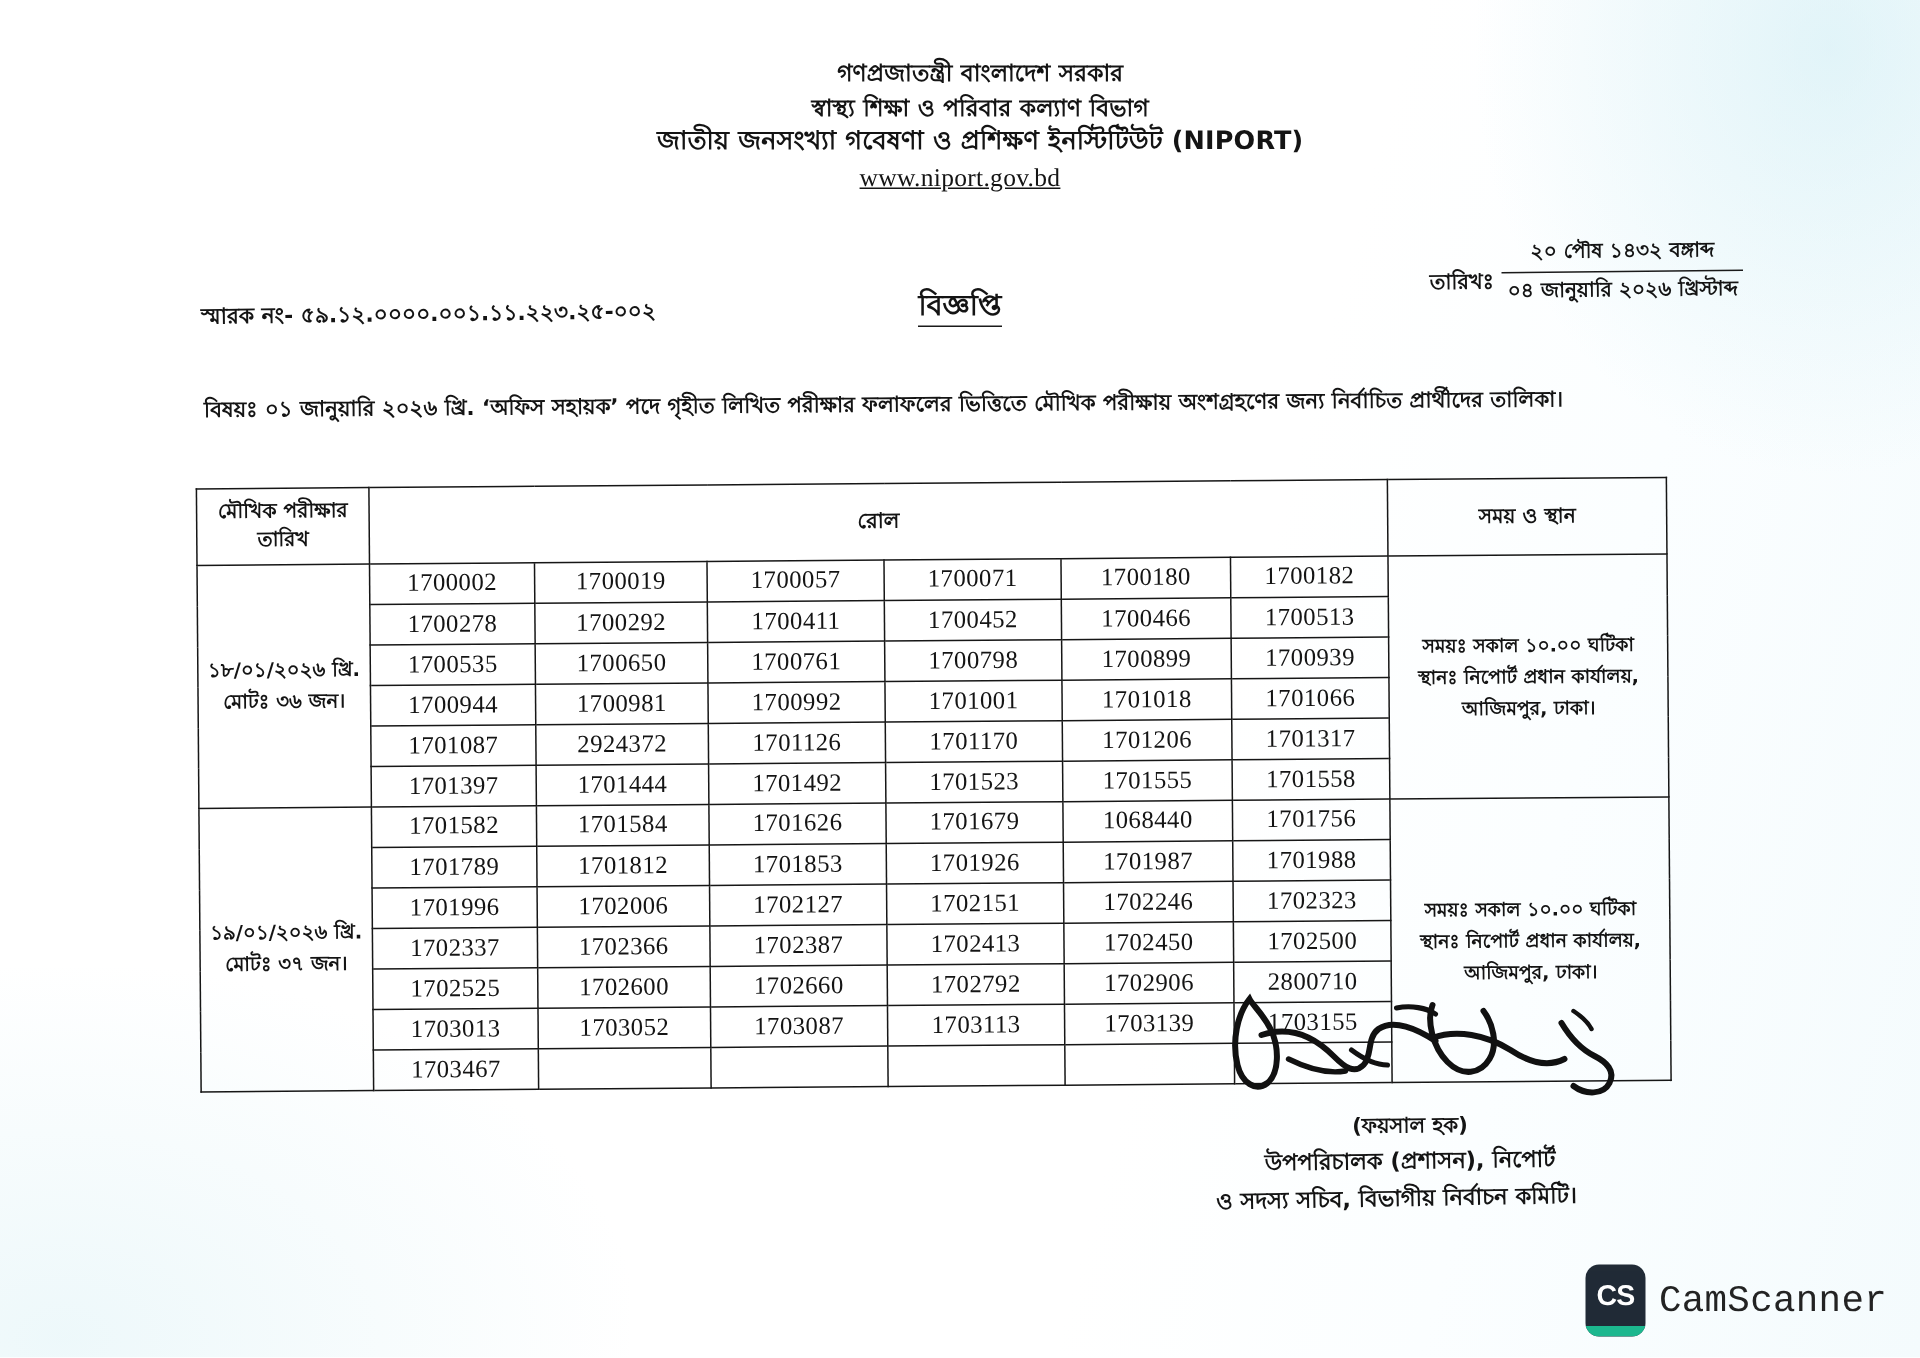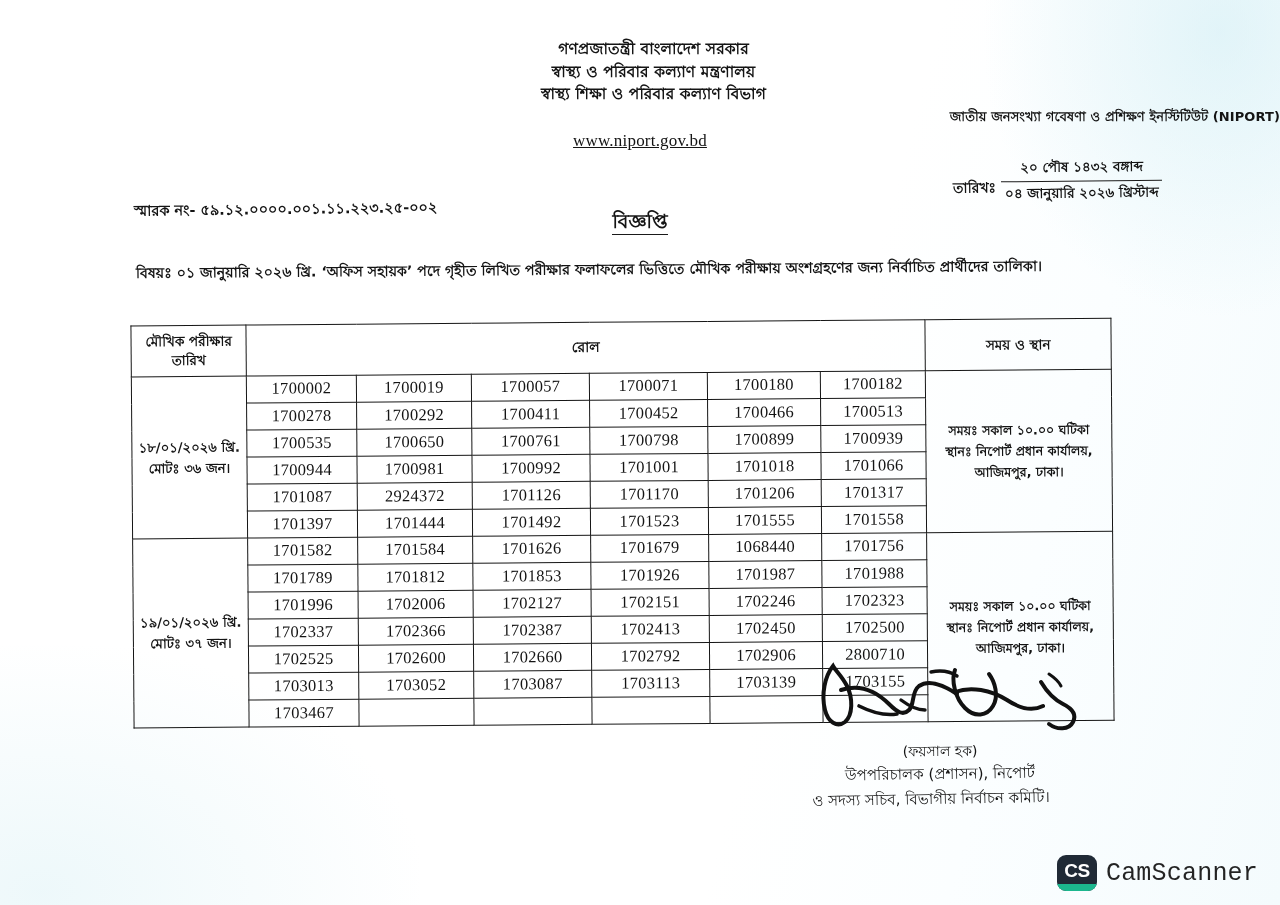--- a/index.html
+++ b/index.html
@@ -264,7 +264,6 @@
 
   <div class="letterhead">
     <div class="ln">গণপ্রজাতন্ত্রী বাংলাদেশ সরকার</div>
-    <div class="ln">স্বাস্থ্য ও পরিবার কল্যাণ মন্ত্রণালয়</div>
     <div class="ln">স্বাস্থ্য শিক্ষা ও পরিবার কল্যাণ বিভাগ</div>
     <div class="ln ln-4">জাতীয় জনসংখ্যা গবেষণা ও প্রশিক্ষণ ইনস্টিটিউট (NIPORT)</div>
     <div class="website">www.niport.gov.bd</div>

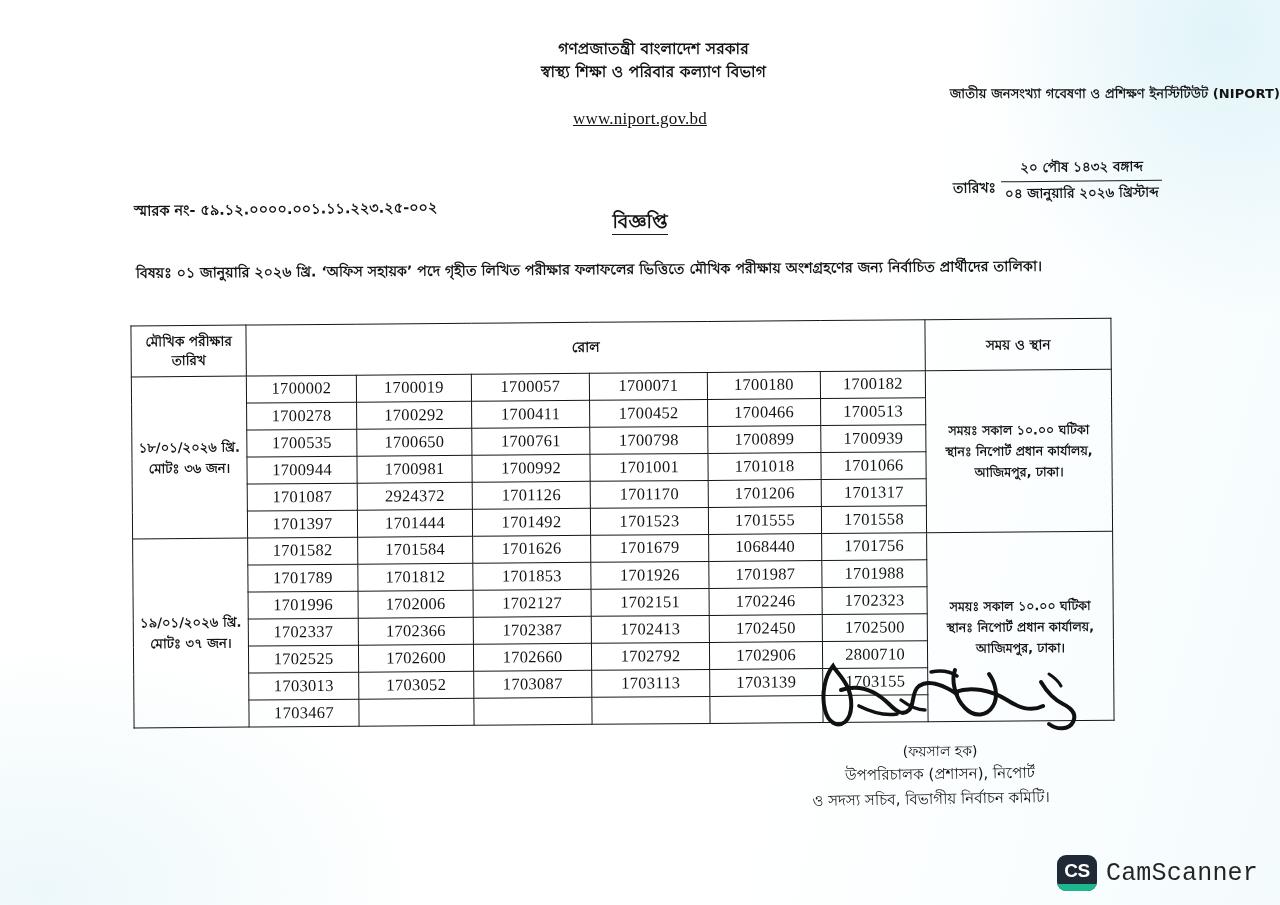--- a/index.html
+++ b/index.html
@@ -53,7 +53,7 @@
     white-space: nowrap;
     margin-left: 27px;
   }
-  .letterhead .ln-4 { font-size: 13px; text-align: right; }
+  .letterhead .ln-4 { font-size: 17px; }
   .website {
     margin-top: 3px;
     font-family: Liberation Serif, serif;

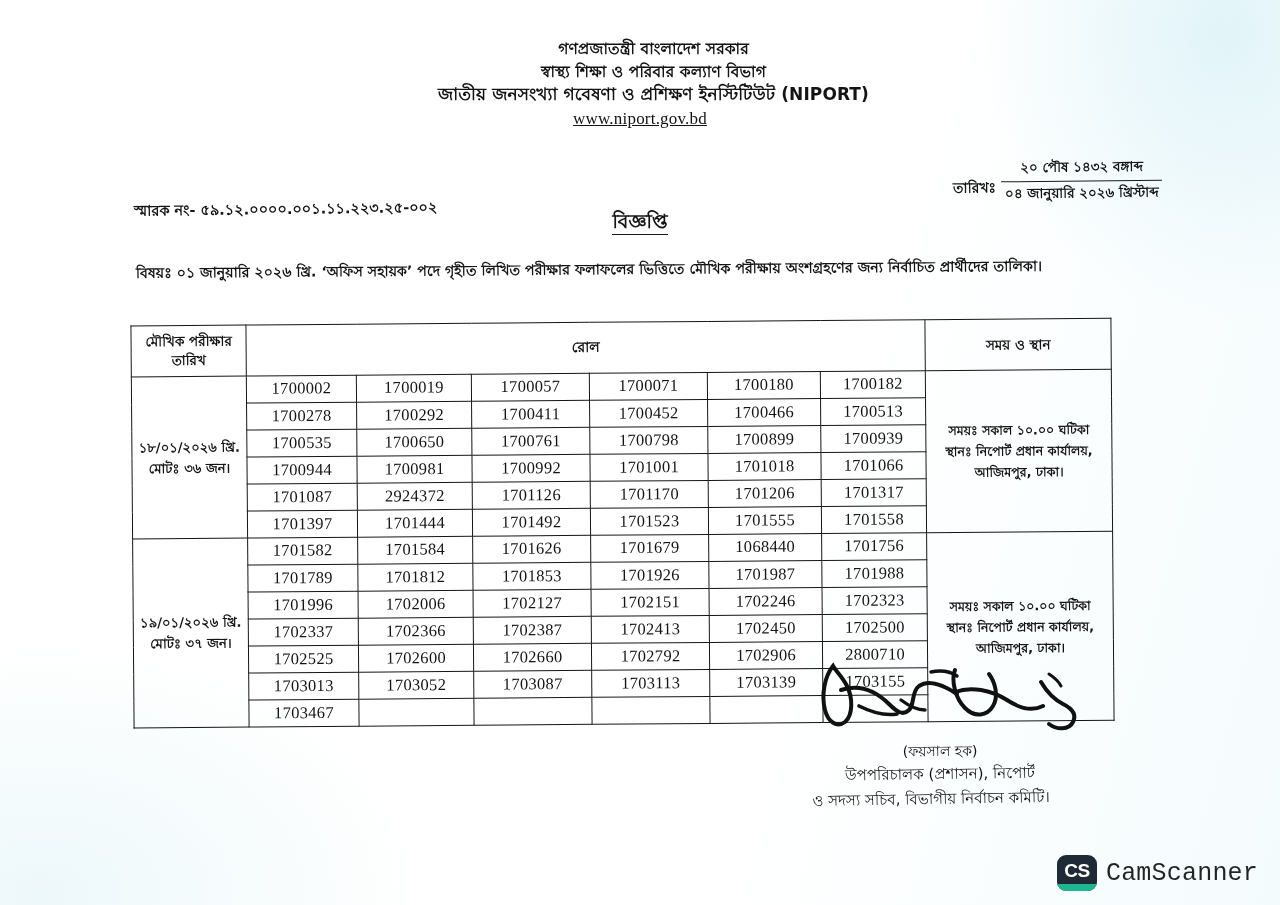--- a/index.html
+++ b/index.html
@@ -99,7 +99,7 @@
   
   .notice-title {
     position: absolute;
-    top: 207px;
+    top: 189px;
     left: 0;
     width: 100%;
     text-align: center;

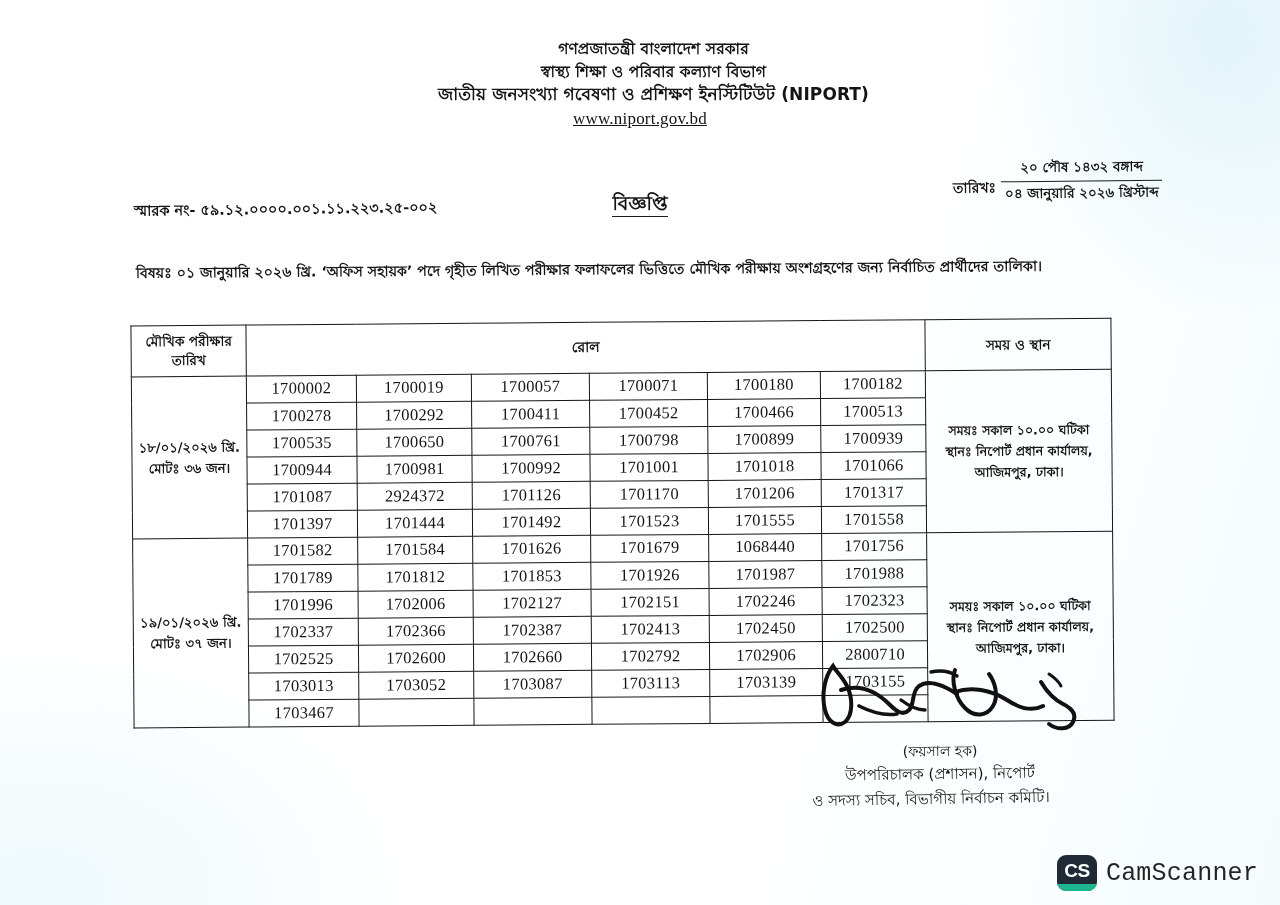--- a/index.html
+++ b/index.html
@@ -206,7 +206,7 @@
     top: 80px;
     transform: translateX(-50%) translateX(300px);
     font-family: "DejaVu Sans", "Liberation Sans", sans-serif;
-    font-weight: 400;
+    font-weight: 700;
     white-space: nowrap;
   }
   .sig-name { font-size: 14px; line-height: 22px; transform: rotate(-0.5deg); }

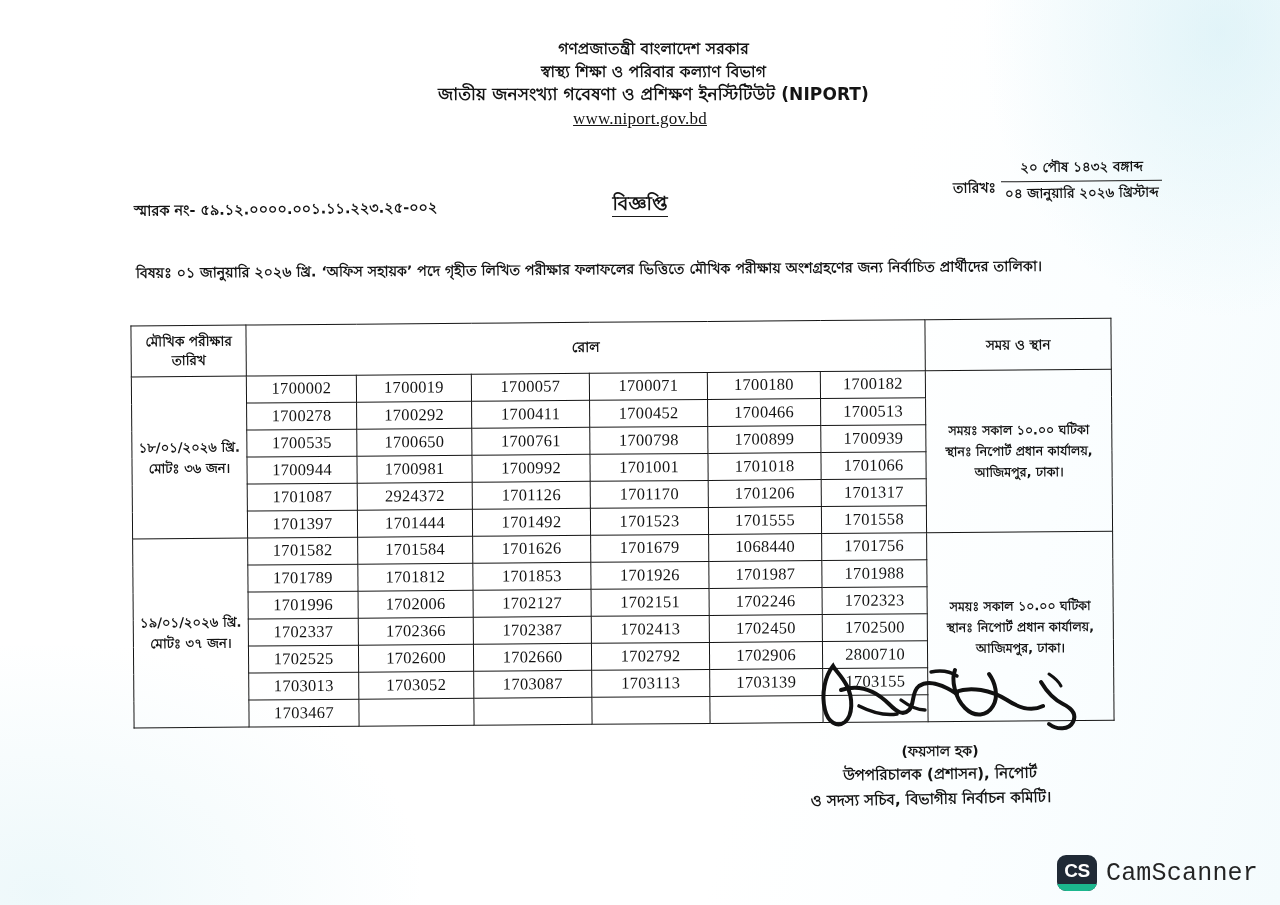--- a/index.html
+++ b/index.html
@@ -224,7 +224,7 @@
     opacity: .96;
   }
   .cs-logo {
-    width: 40px; height: 36px;
+    width: 40px; height: 48px;
     border-radius: 9px;
     background: #18222e;
     position: relative;

